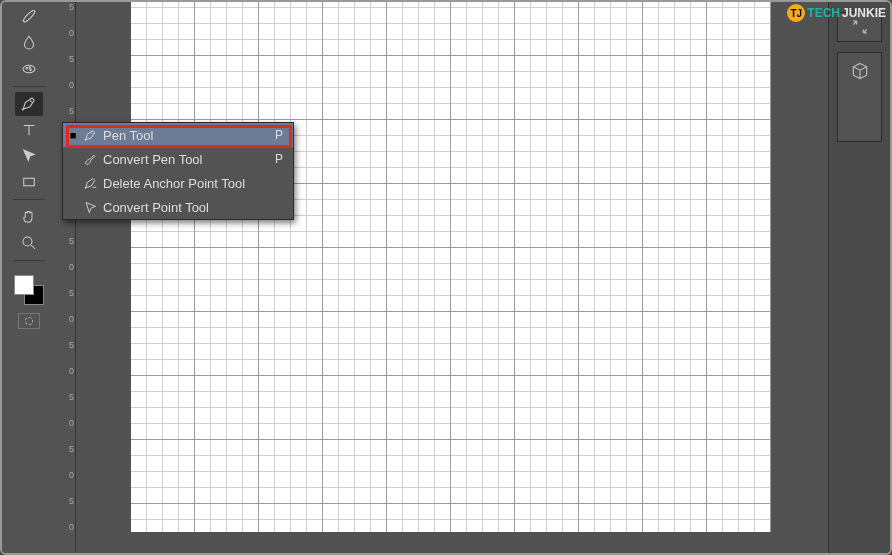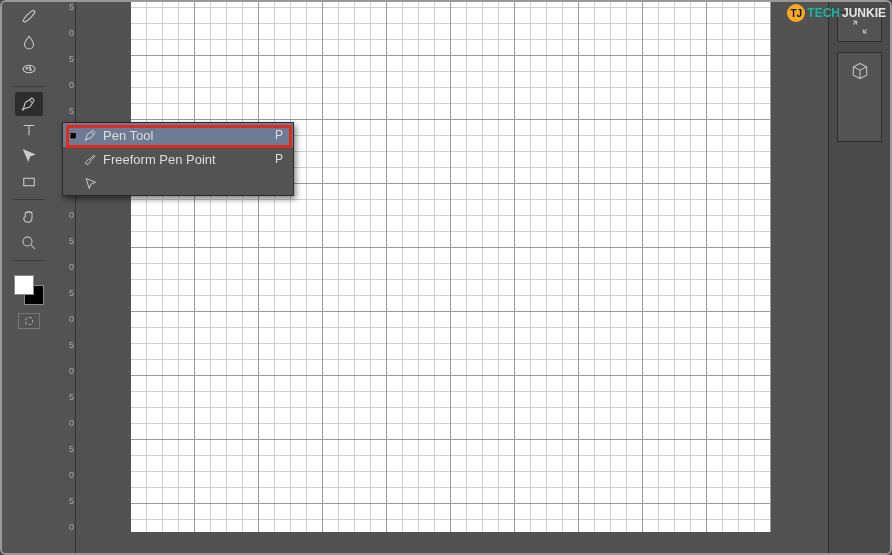--- a/index.html
+++ b/index.html
@@ -188,7 +188,7 @@
           <path d="M4 18c3-8 6-4 9-9l4-4 2 2-4 4c-5 3-1 6-9 9z"></path>
         </svg>
       </span>
-      <span class="lbl">Freeform Pen Point</span>
+      <span class="lbl">Convert Pen Tool</span>
       <span class="sc">P</span>
     </div>
     <div class="item">

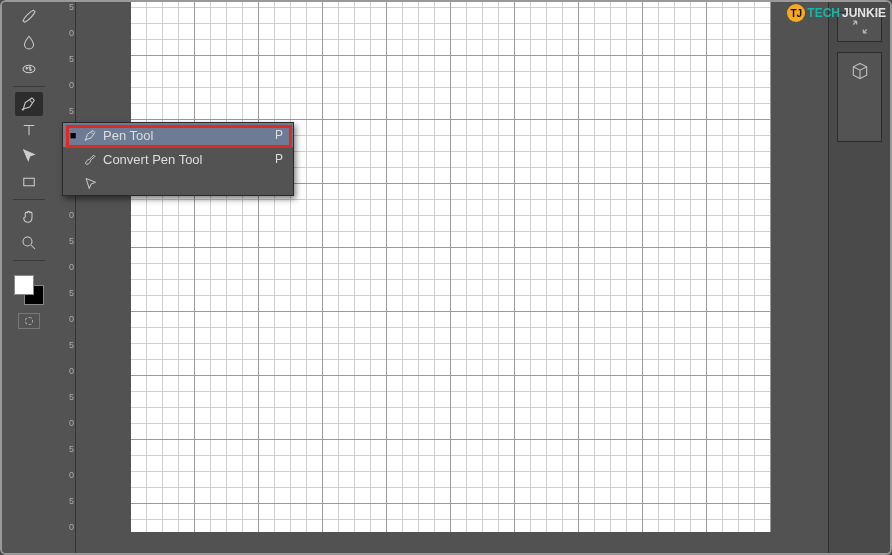--- a/index.html
+++ b/index.html
@@ -195,6 +195,17 @@
       <span class="bullet"></span>
       <span class="ico">
         <svg viewBox="0 0 24 24">
+          <path d="M4 20l3-10 9-6 3 3-6 9-10 3z"></path>
+          <path d="M15 18h6"></path>
+        </svg>
+      </span>
+      <span class="lbl">Delete Anchor Point Tool</span>
+      <span class="sc"></span>
+    </div>
+    <div class="item">
+      <span class="bullet"></span>
+      <span class="ico">
+        <svg viewBox="0 0 24 24">
           <path d="M5 4l5 16 3-7 7-3z" fill="none"></path>
         </svg>
       </span>

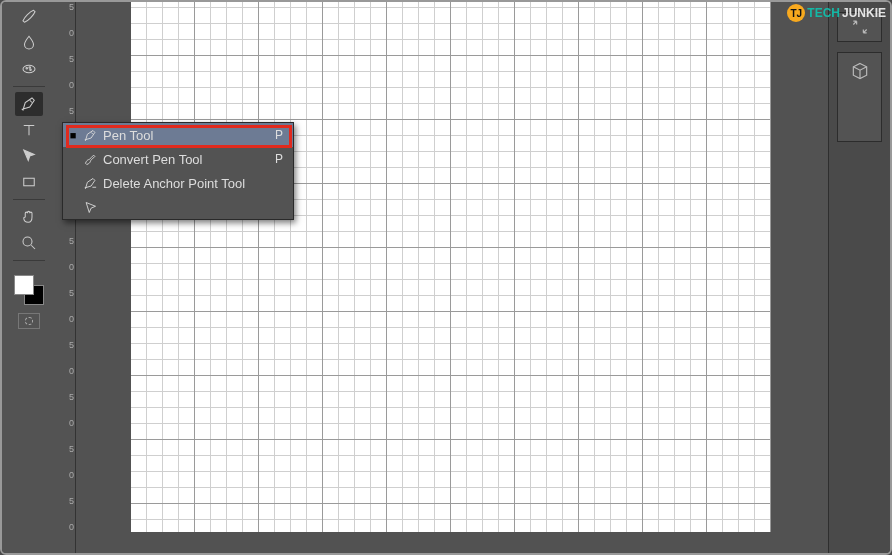--- a/index.html
+++ b/index.html
@@ -209,6 +209,7 @@
           <path d="M5 4l5 16 3-7 7-3z" fill="none"></path>
         </svg>
       </span>
+      <span class="lbl">Convert Point Tool</span>
       <span class="sc"></span>
     </div>
   </div>

